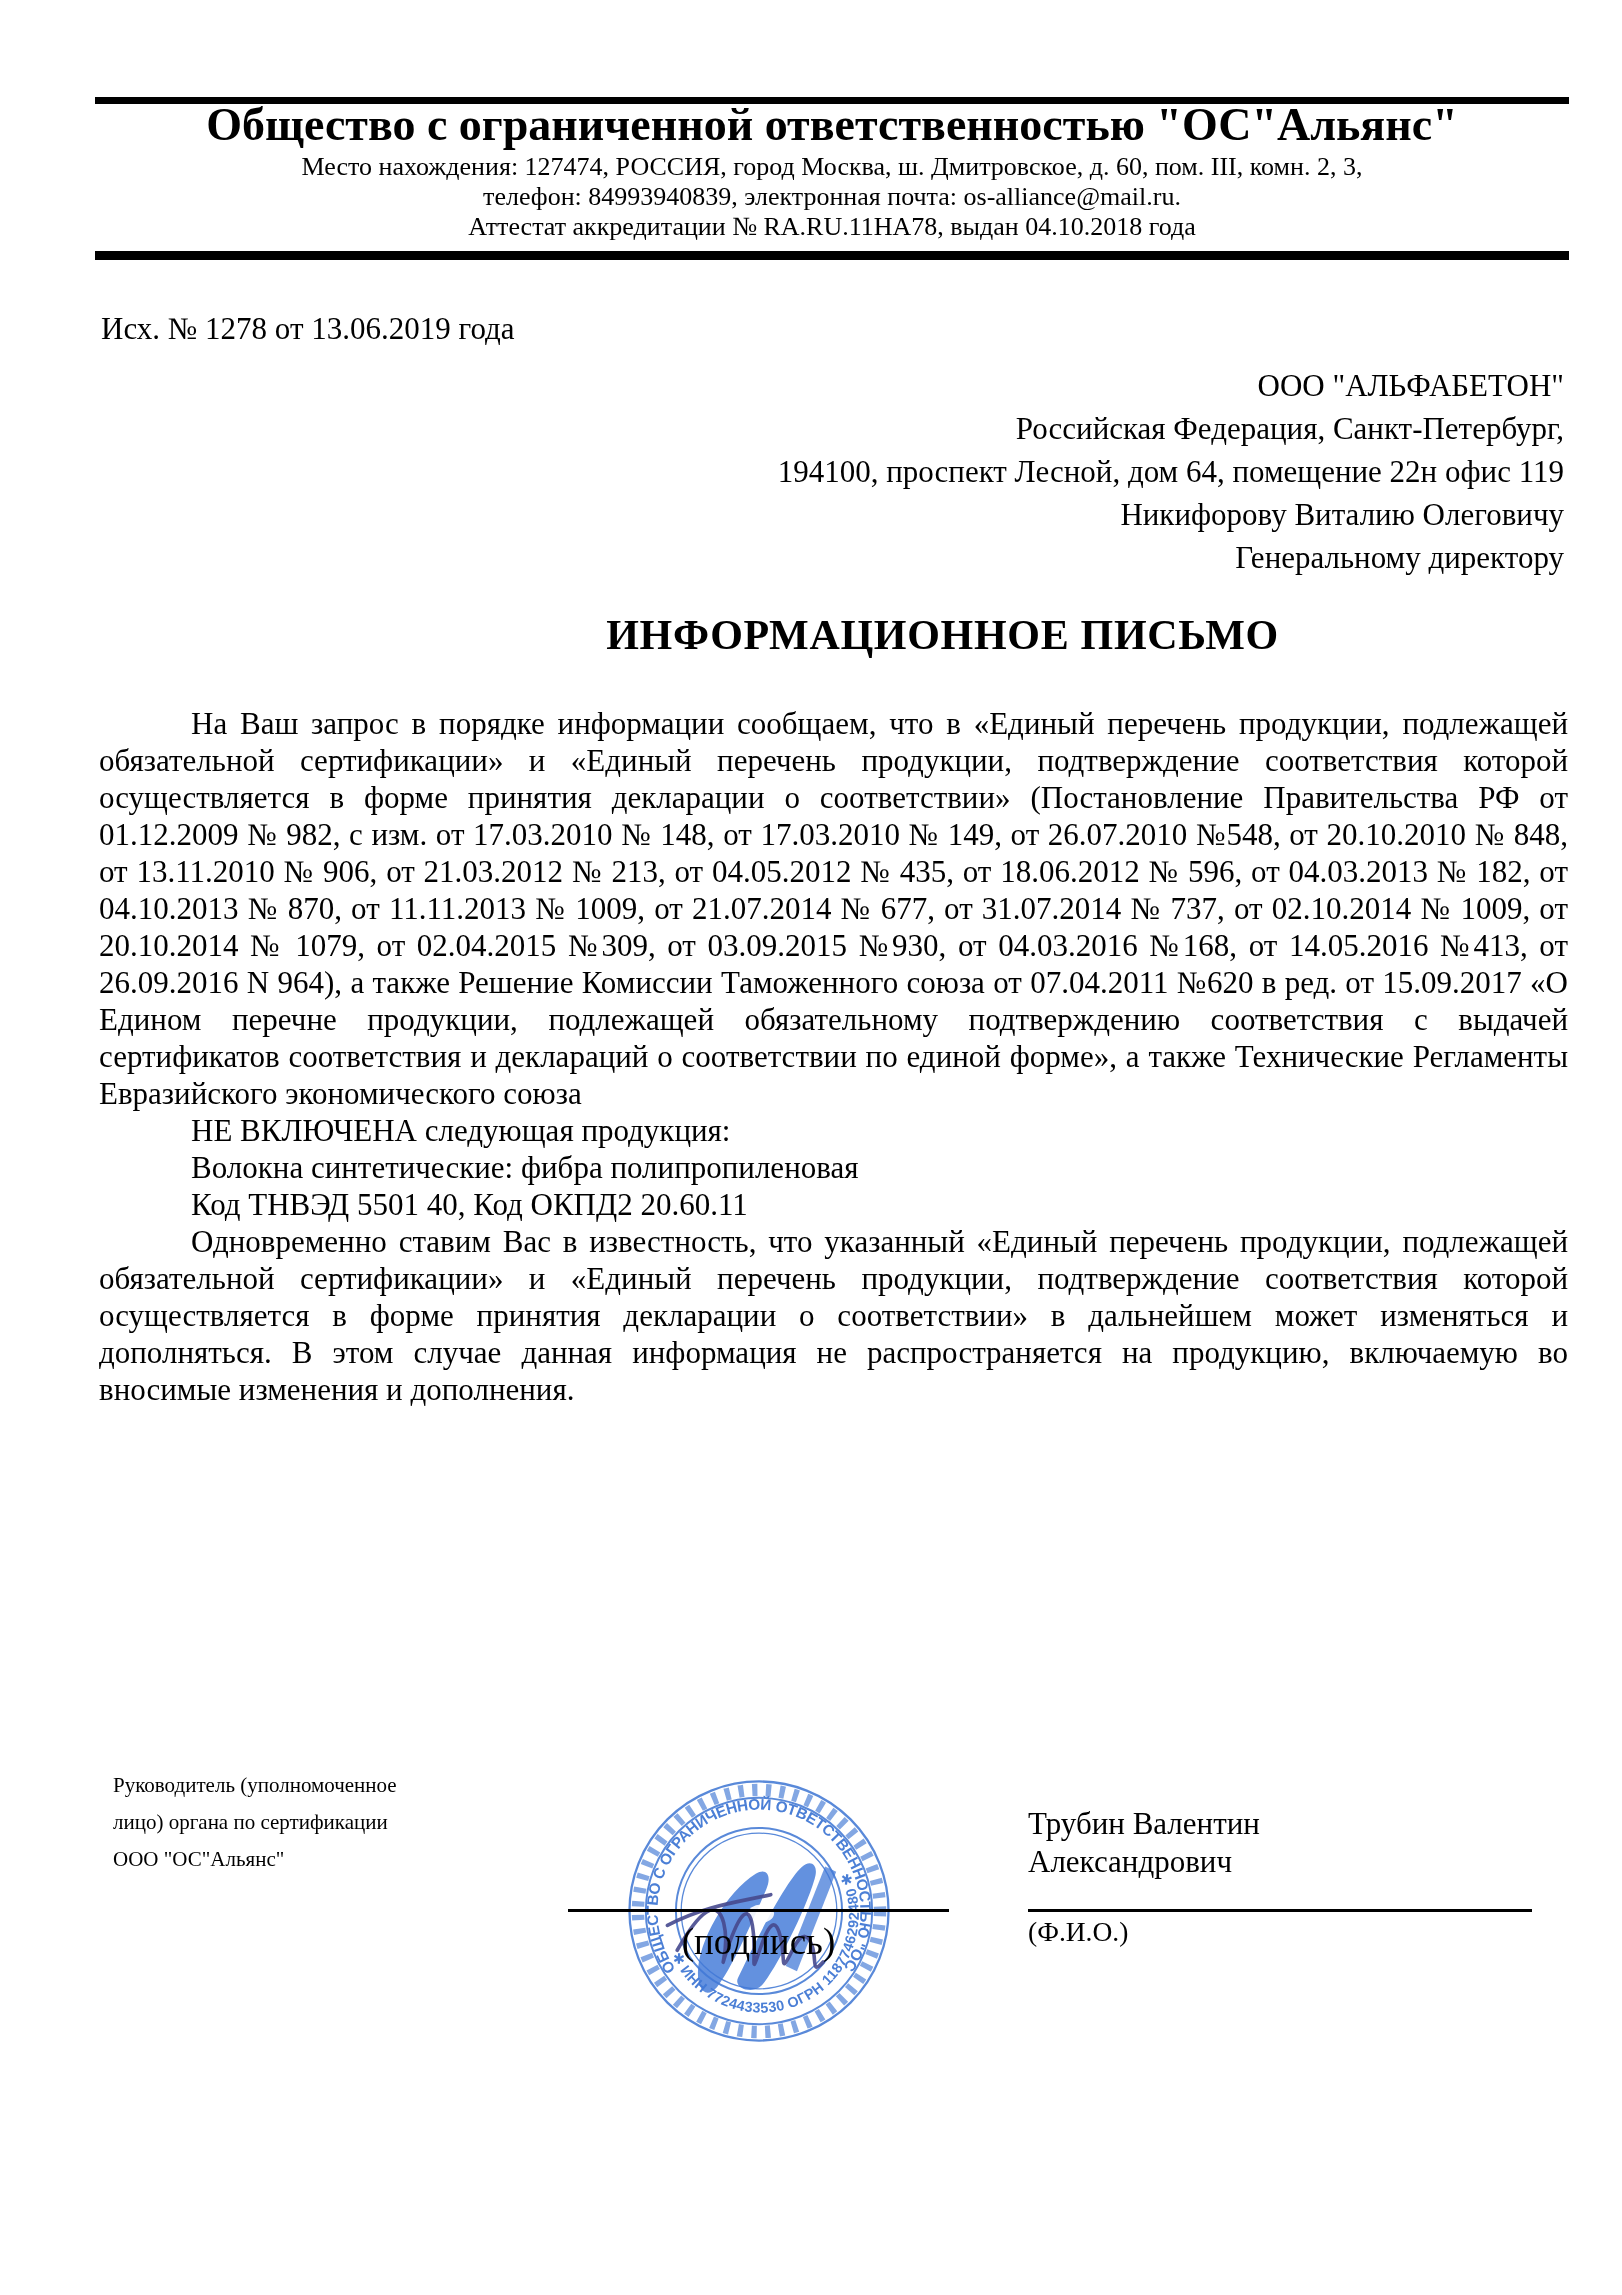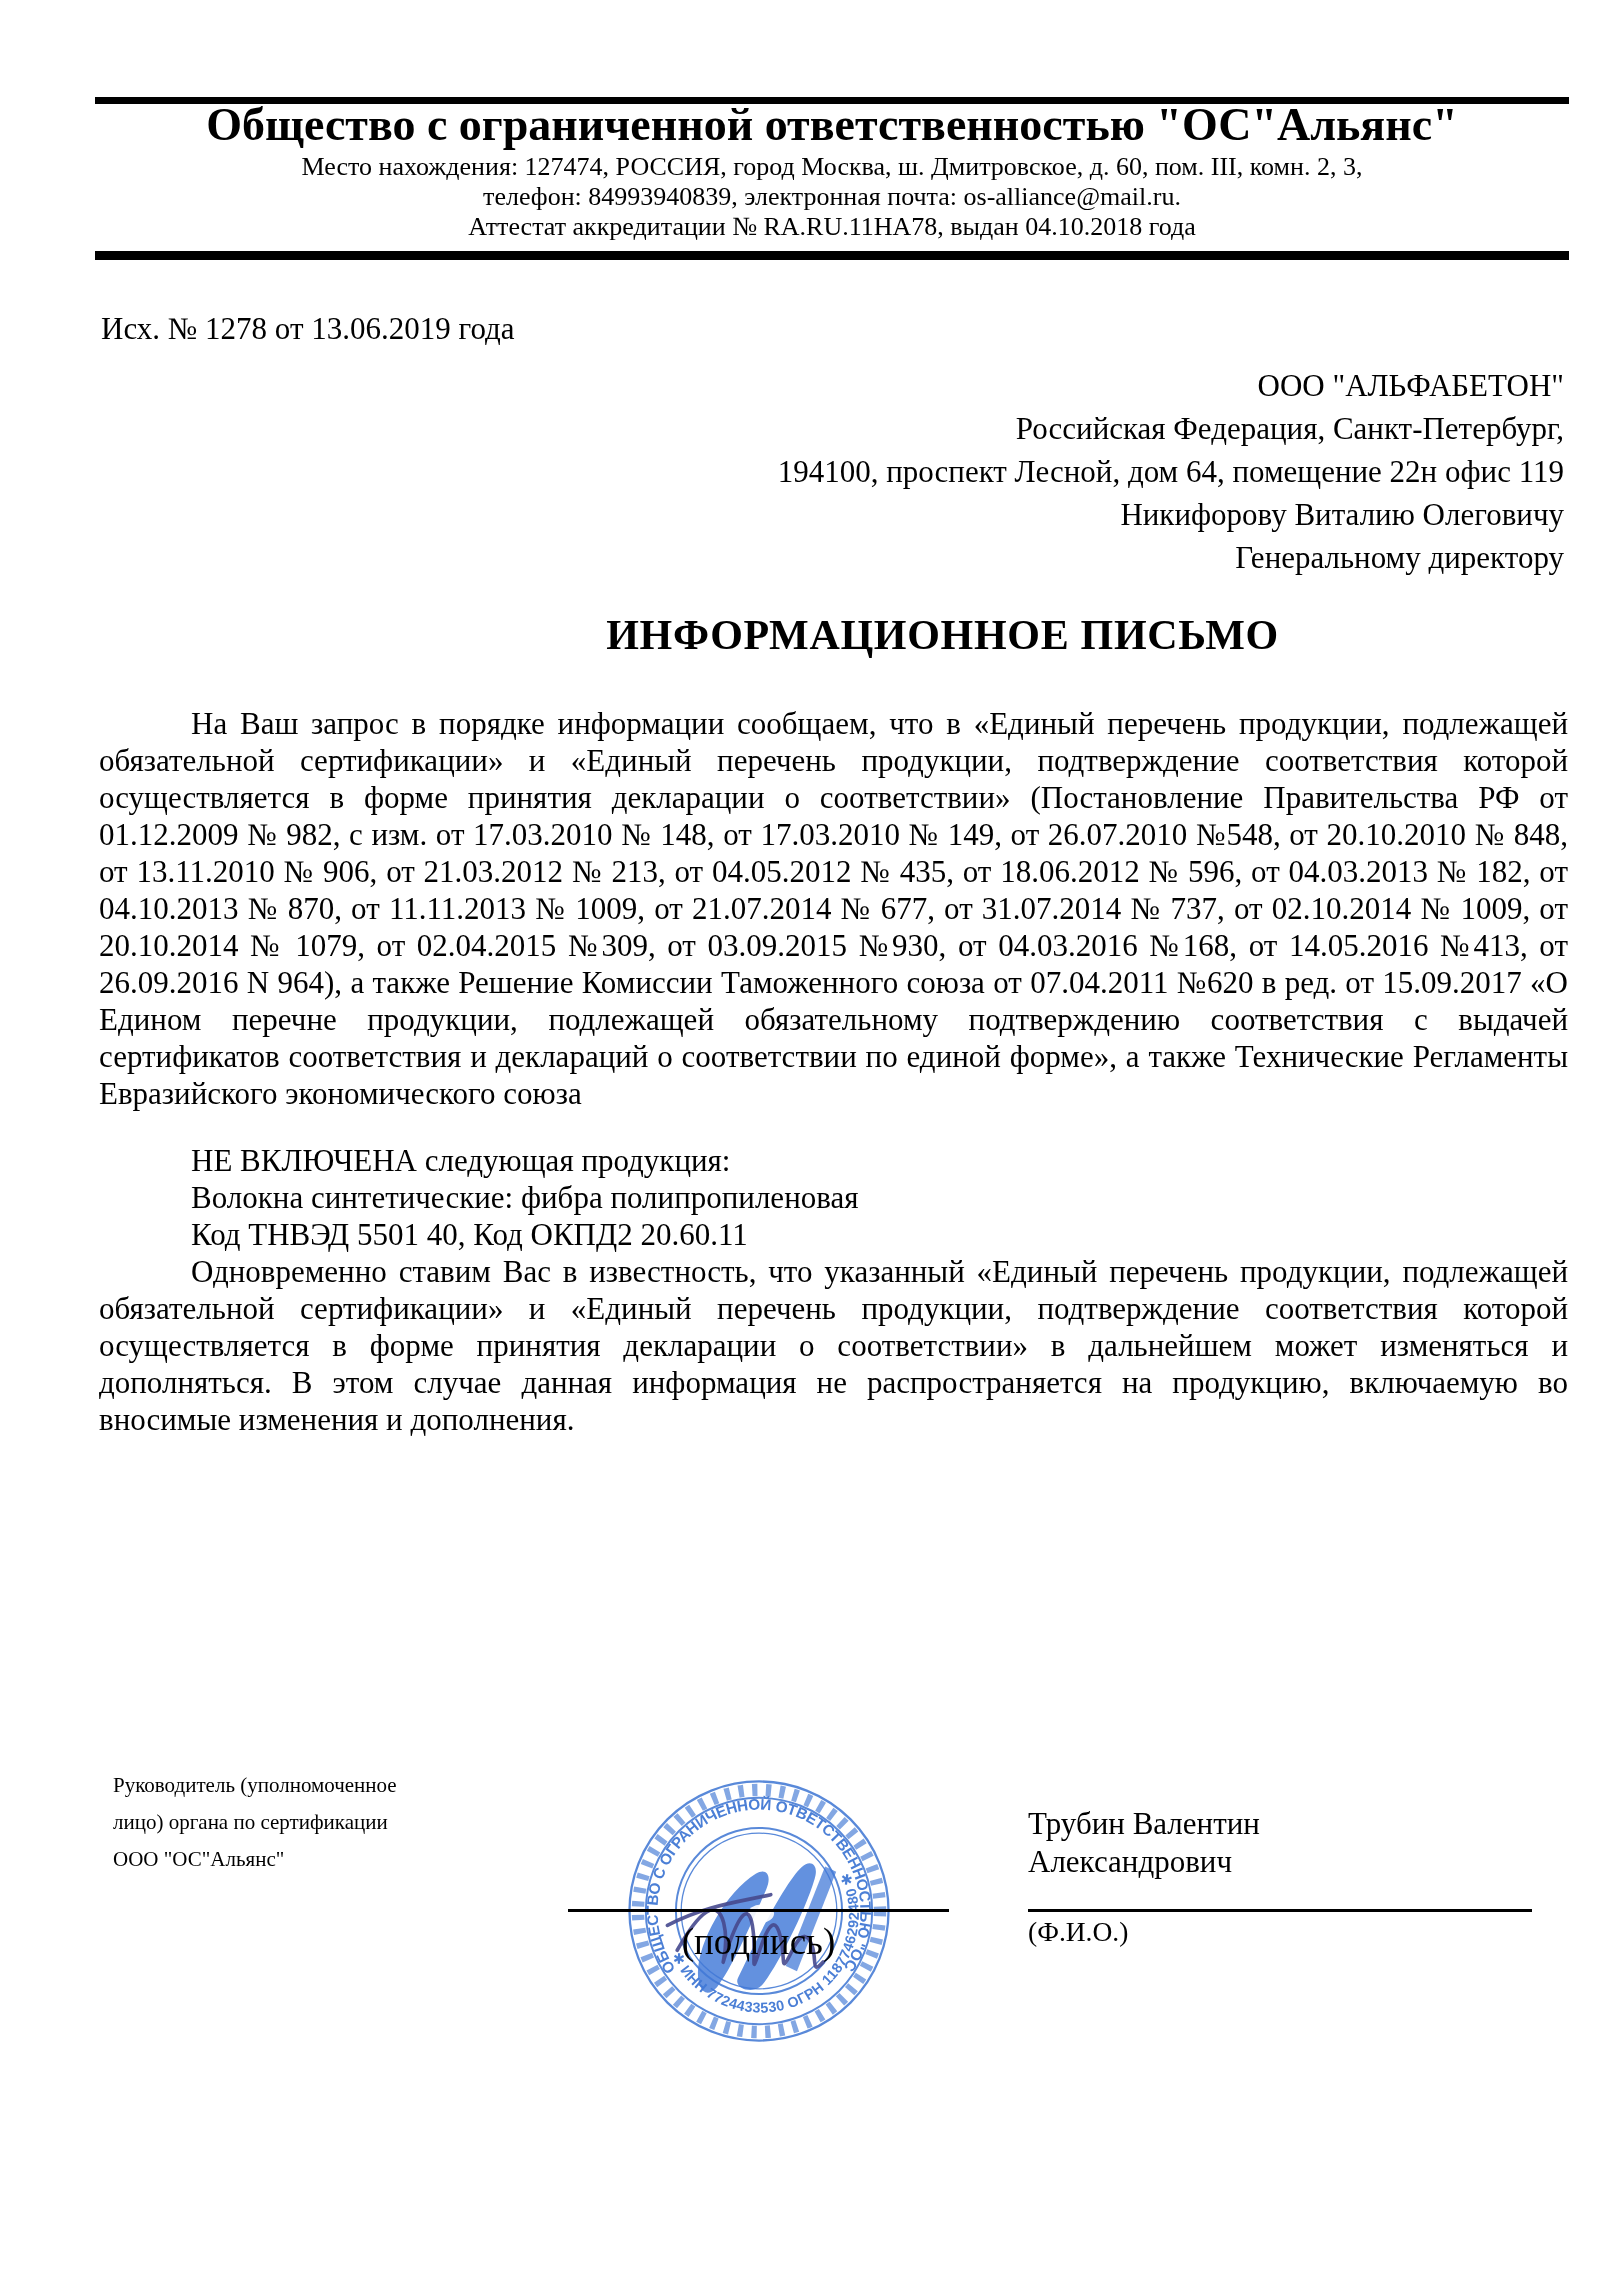--- a/index.html
+++ b/index.html
@@ -23,7 +23,7 @@
   .body-text{left:99px;top:705px;width:1469px;font-size:31px;line-height:37px;}
   .body-text p{margin:0;text-align:justify;text-indent:92px;}
   .body-text p.plain{text-align:left;}
-  .body-text p.gap-before{margin-top:30px;}
+  .body-text p.gap-before{}
   .sig-left{left:113px;top:1767px;width:497px;font-size:21px;line-height:37px;}
   .sig-name{left:1028px;top:1805px;width:504px;text-align:left;font-size:31px;line-height:38px;}
   .sig-line-left{left:568px;top:1909px;width:381px;height:3.3px;background:#000;z-index:3;}

